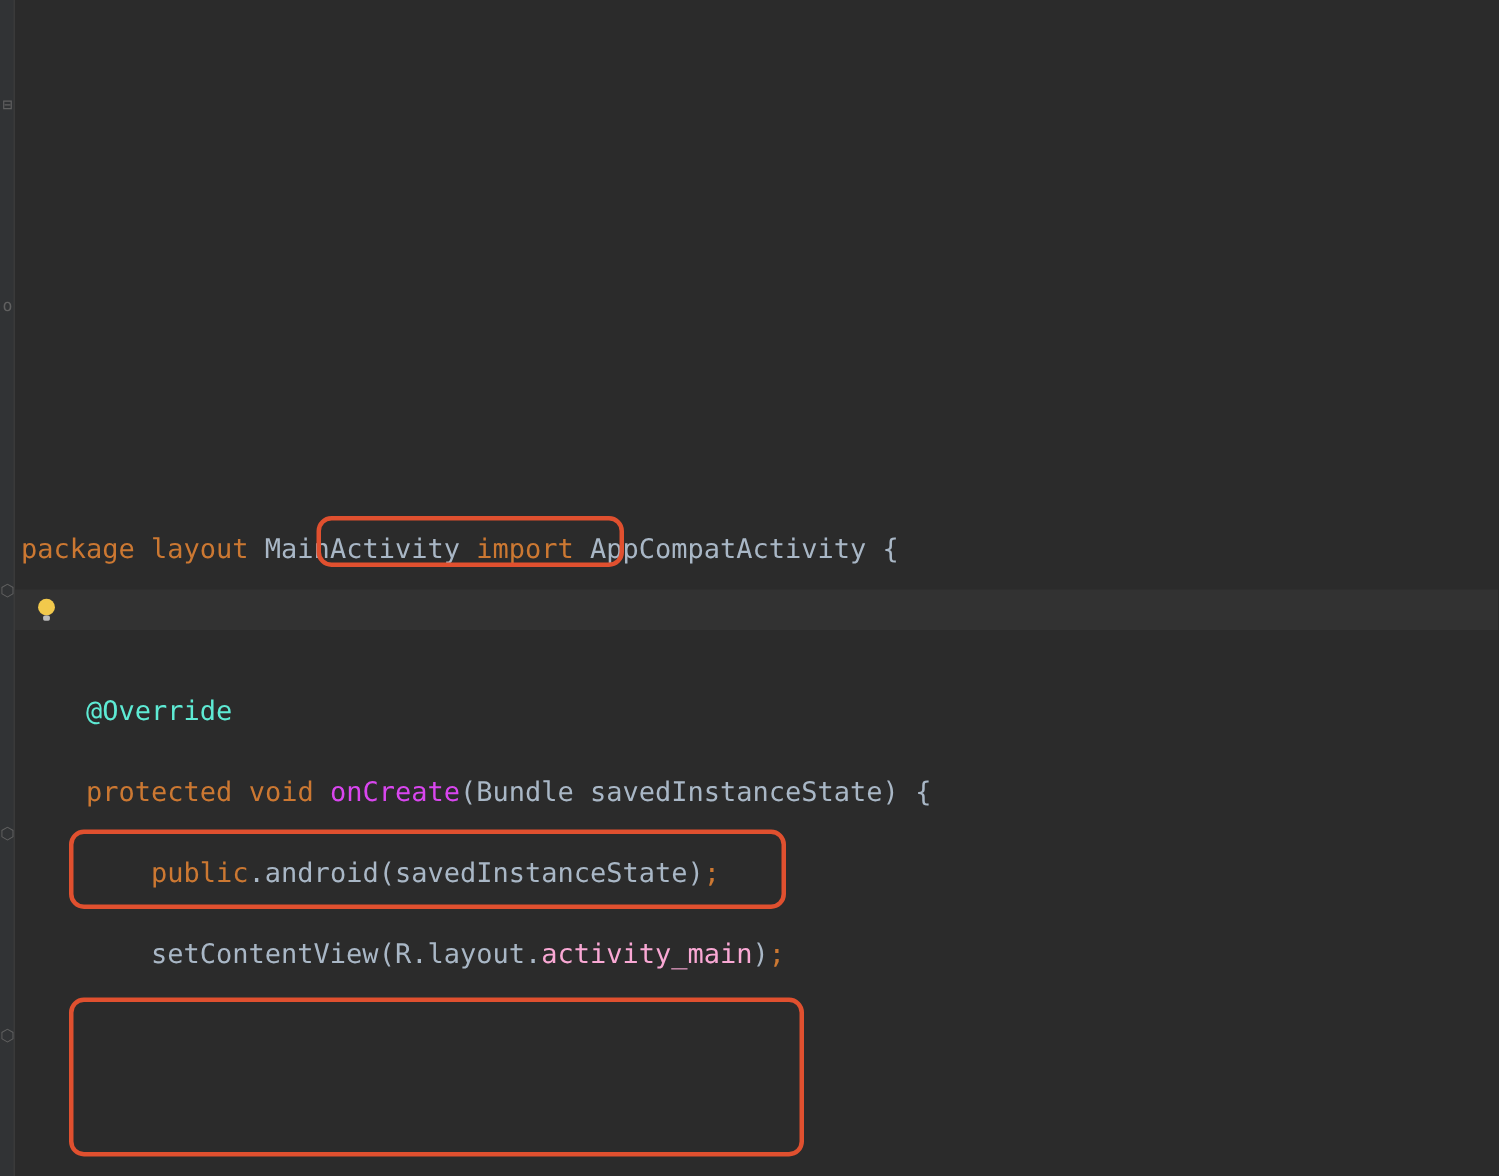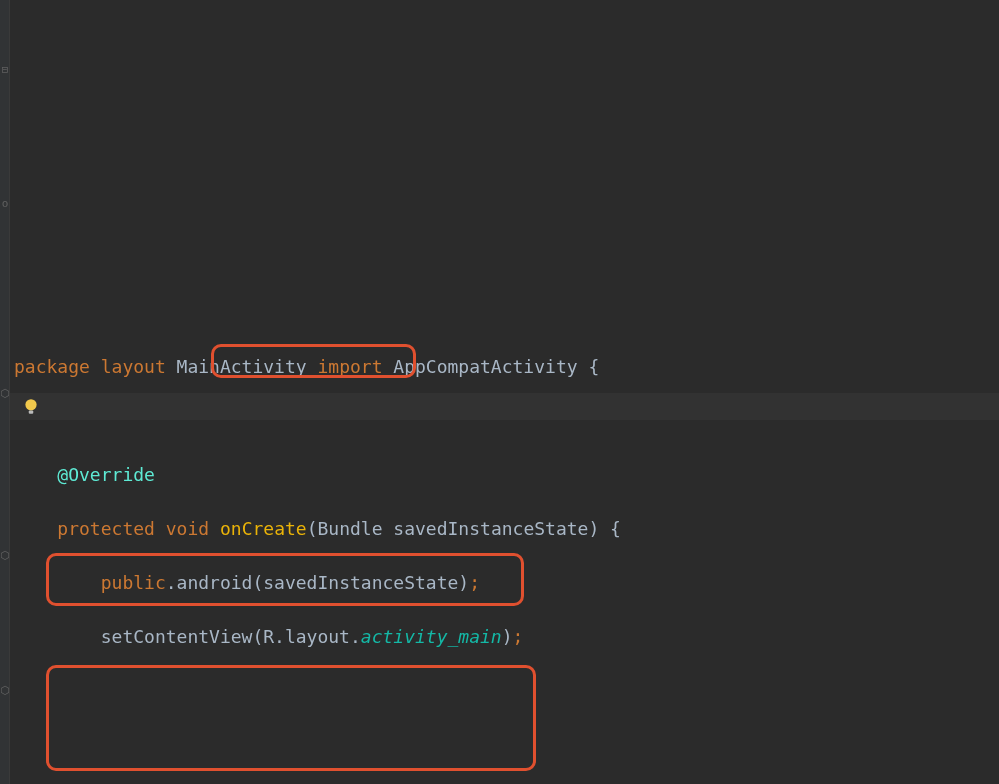--- a/index.html
+++ b/index.html
@@ -27,7 +27,7 @@
     padding-top: 2px;
   }
   .kw-orange { color: #cc7832; }
-  .method-decl { color: #eab308; }
+  .method-decl { color: #d946ef; }
   .annotation { color: #5eead4; }
   .field-static { color: #14b8a6; font-style: italic; }
   .fold {

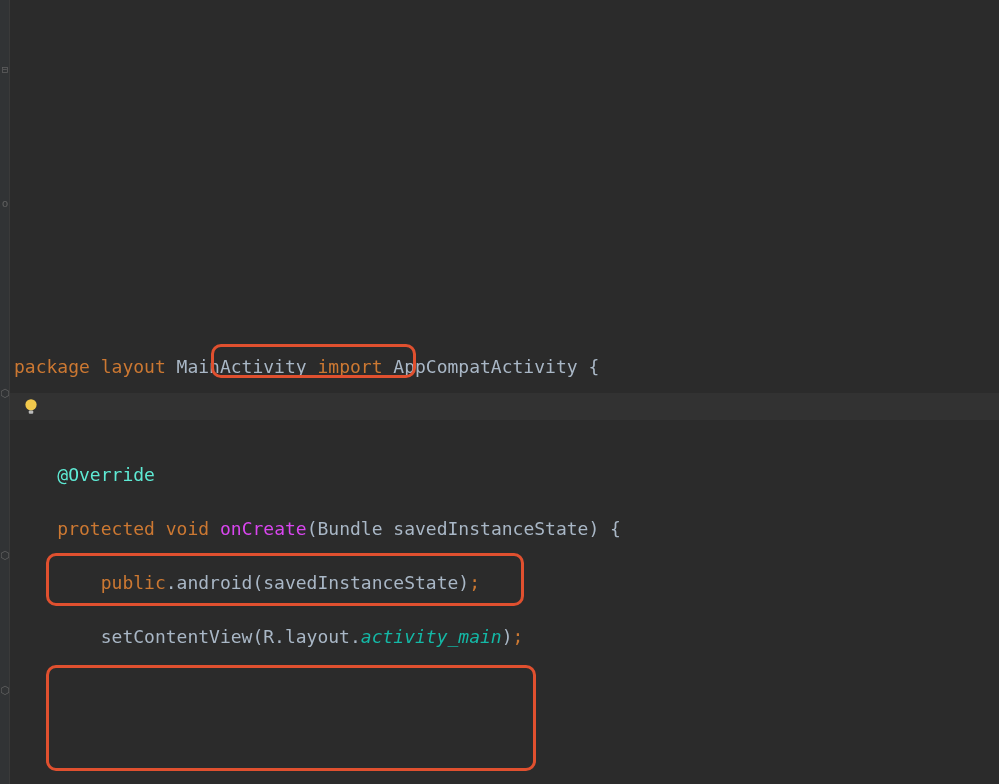--- a/index.html
+++ b/index.html
@@ -29,7 +29,7 @@
   .kw-orange { color: #cc7832; }
   .method-decl { color: #d946ef; }
   .annotation { color: #5eead4; }
-  .field-static { color: #14b8a6; font-style: italic; }
+  .field-static { color: #f9a8d4; }
   .fold {
     display: inline-block;
     background: #3b514d;

